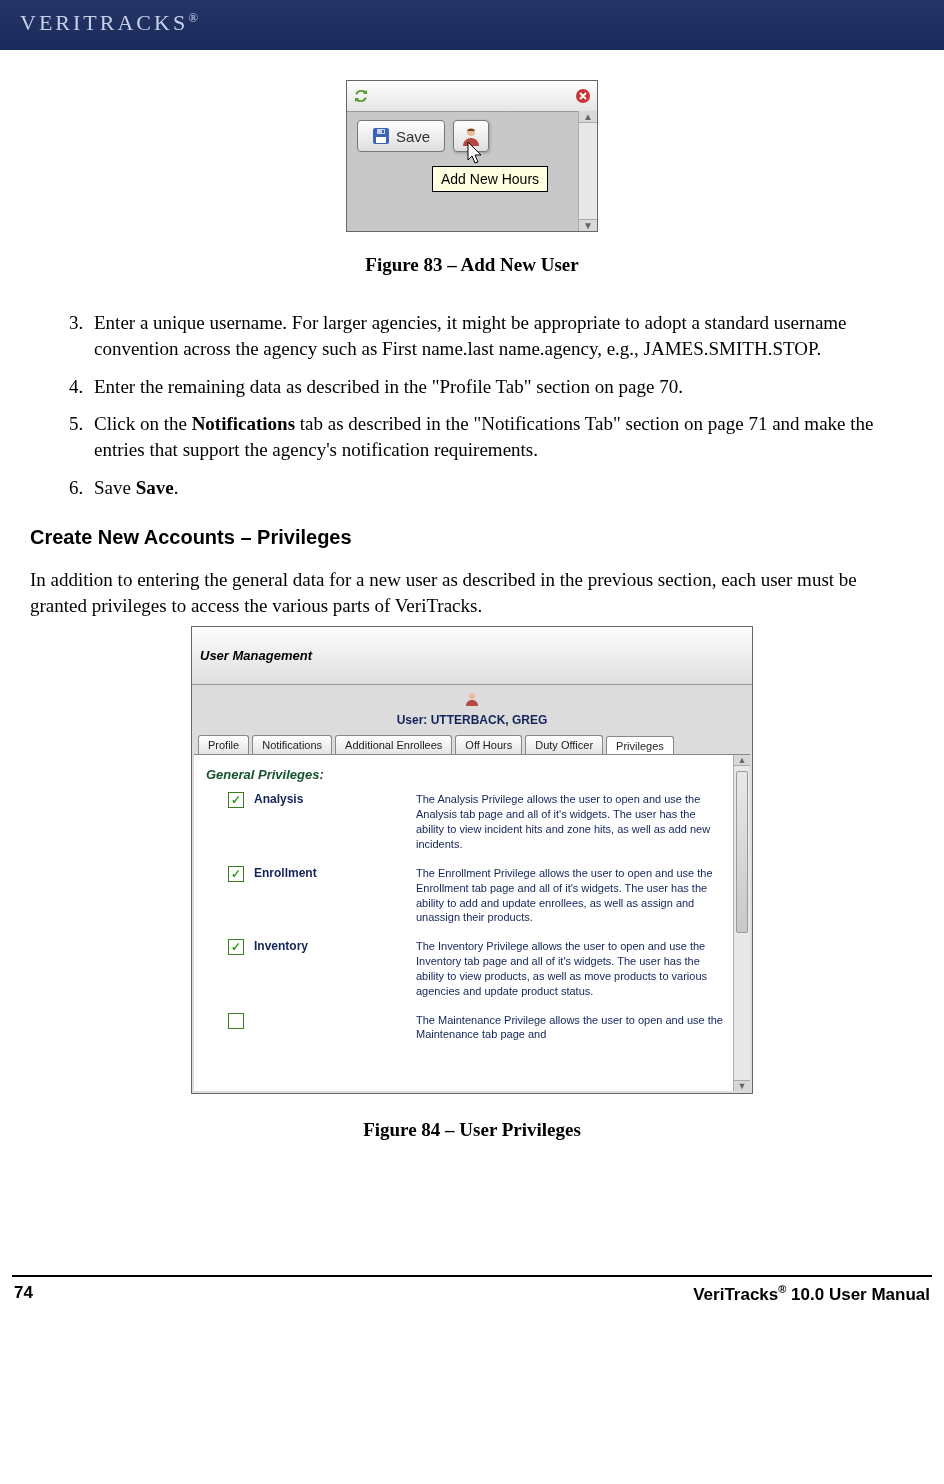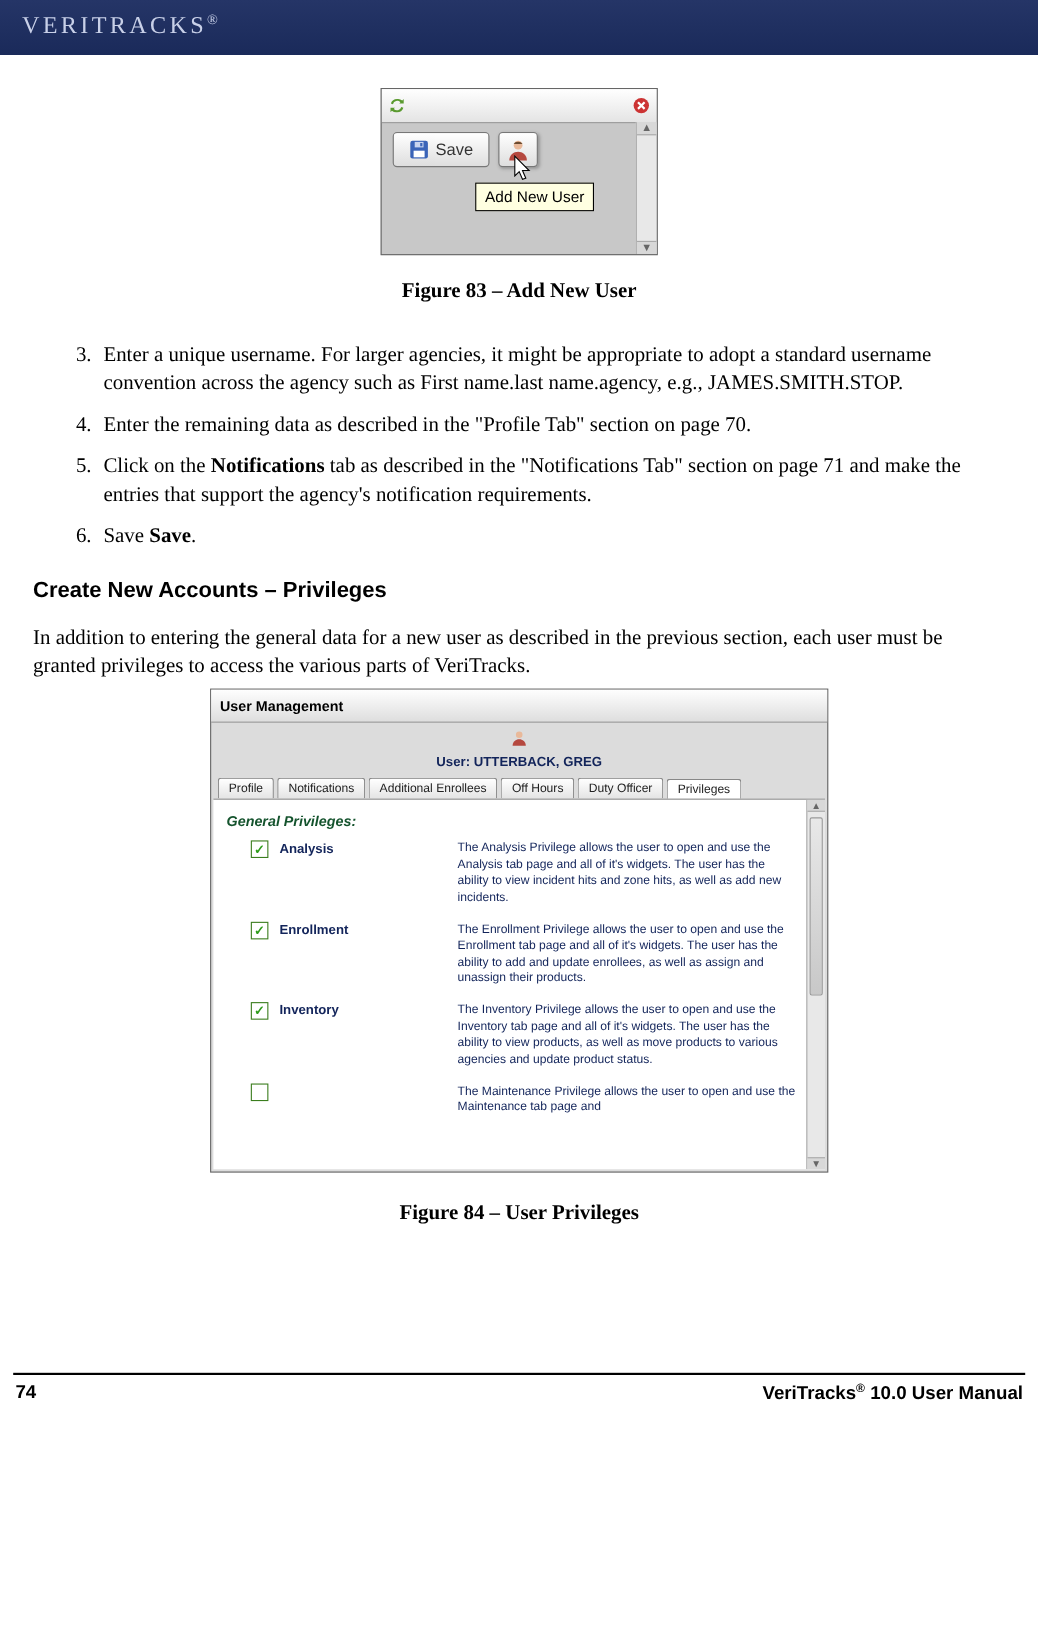--- a/index.html
+++ b/index.html
@@ -266,7 +266,7 @@
       <svg class="cursor" width="22" height="26" viewBox="0 0 22 26">
           <path fill="#fff" stroke="#000" d="M1 1l0 18 4-4 3 7 3-1-3-7h6z"></path>
         </svg>
-      <div class="tooltip">Add New User</div>
+      <div class="tooltip">Add New Hours</div>
       <div class="fig1-scroll"></div>
     </div>
     <div class="caption">Figure 83 – Add New User</div>

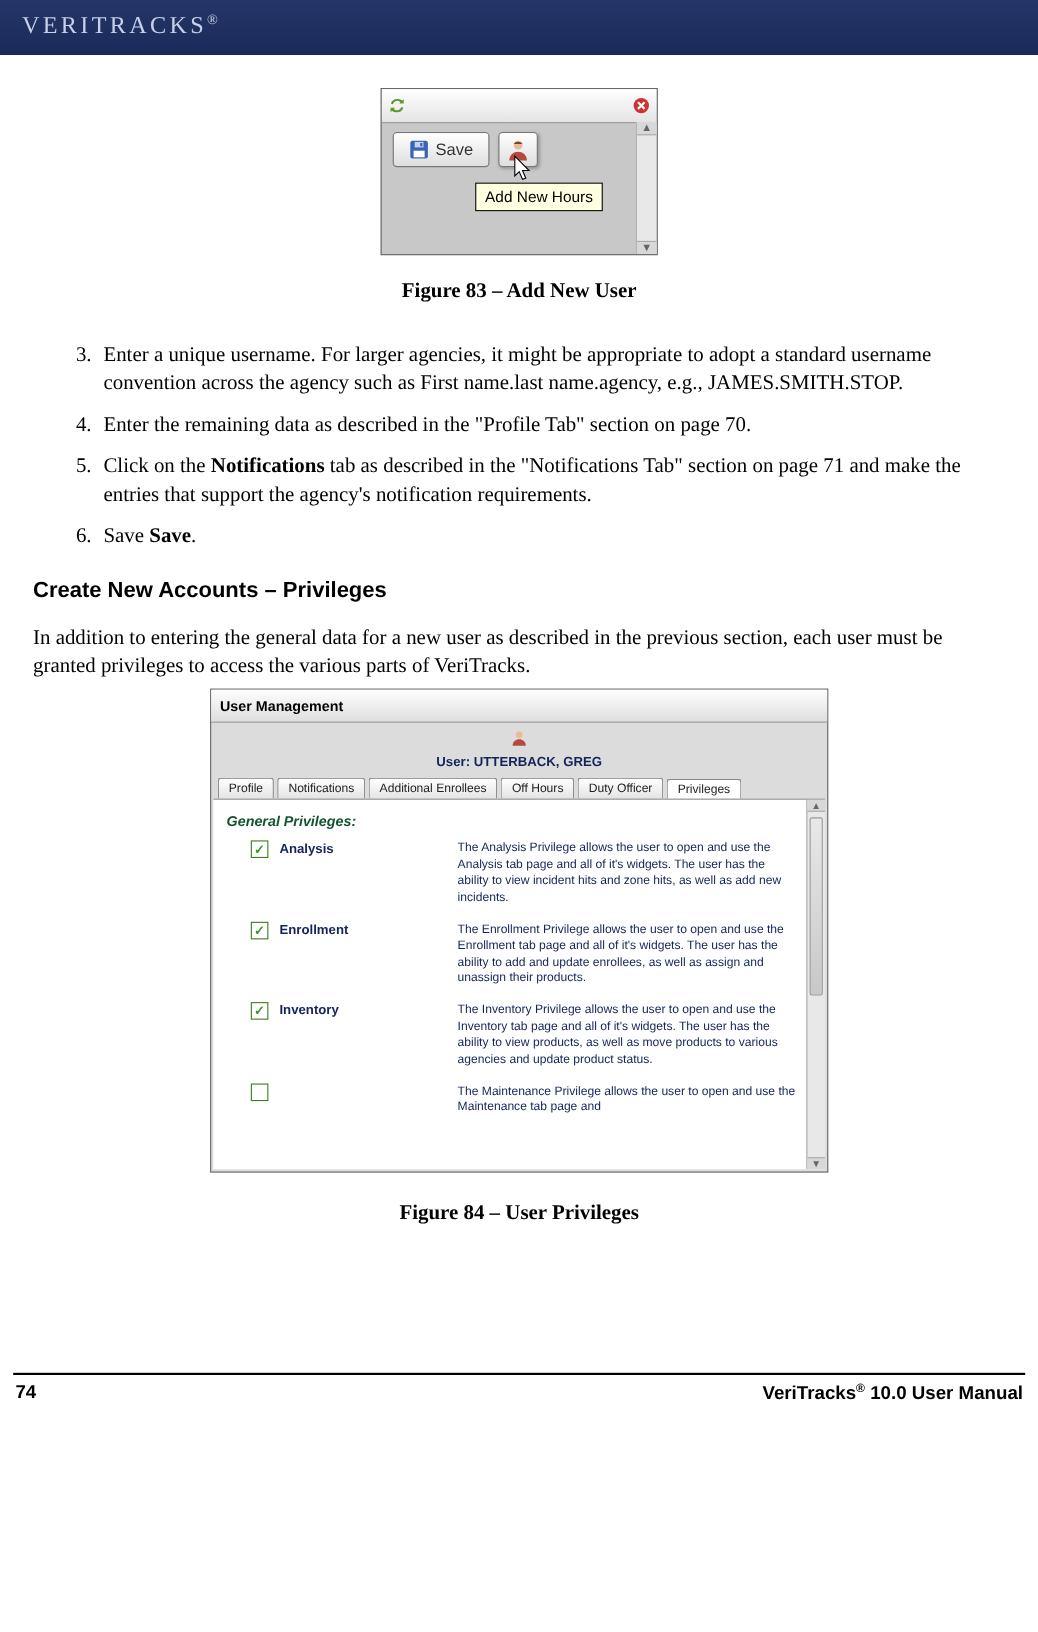--- a/index.html
+++ b/index.html
@@ -139,10 +139,11 @@
   .fig2-title {
     background: linear-gradient(#fefefe, #dedede);
     border-bottom: 1px solid #999;
-    padding: 7px 8px;
+    padding: 21px 8px;
     font-weight: bold;
     font-family: Arial, sans-serif;
     font-size: 13px;
+    font-style: italic;
   }
   .fig2-user {
     padding: 6px 8px 8px 8px;

